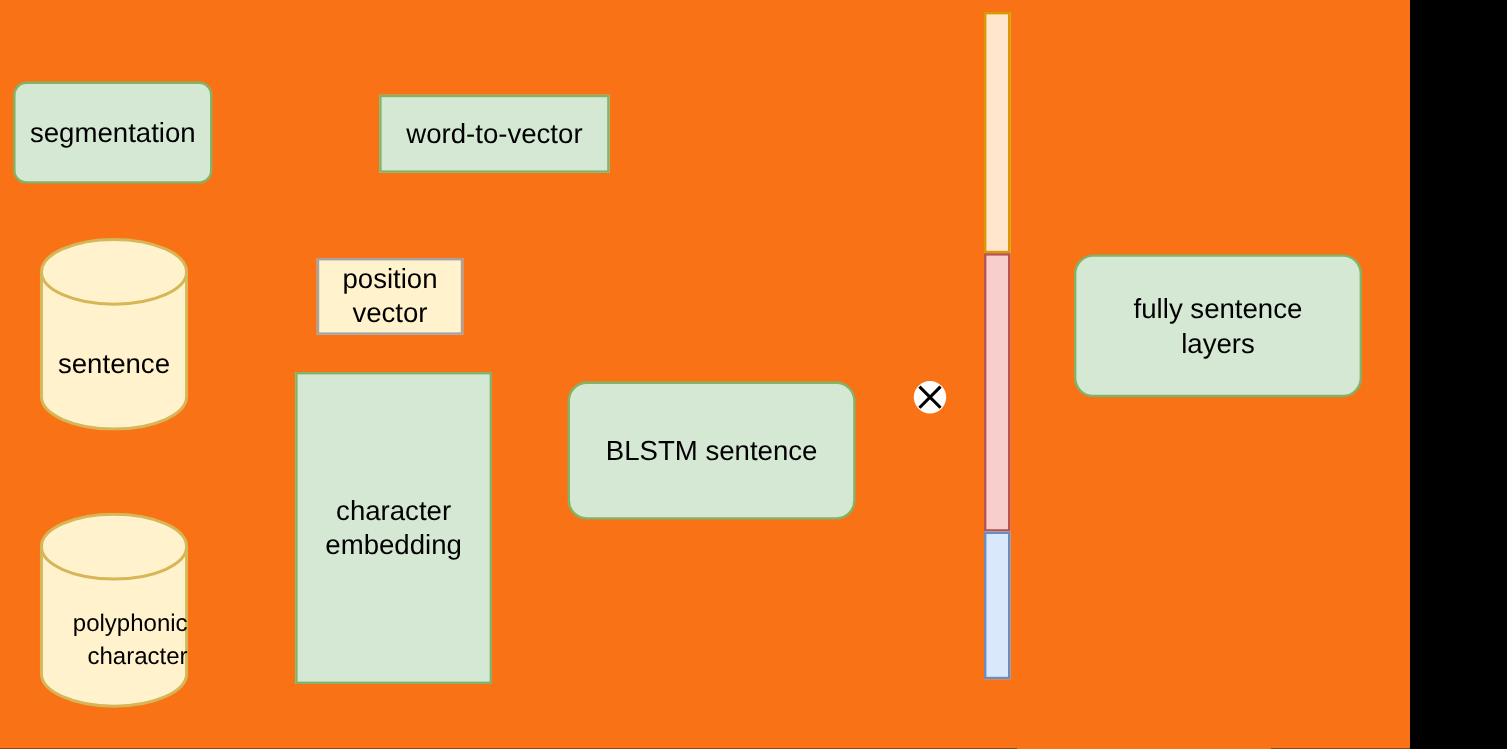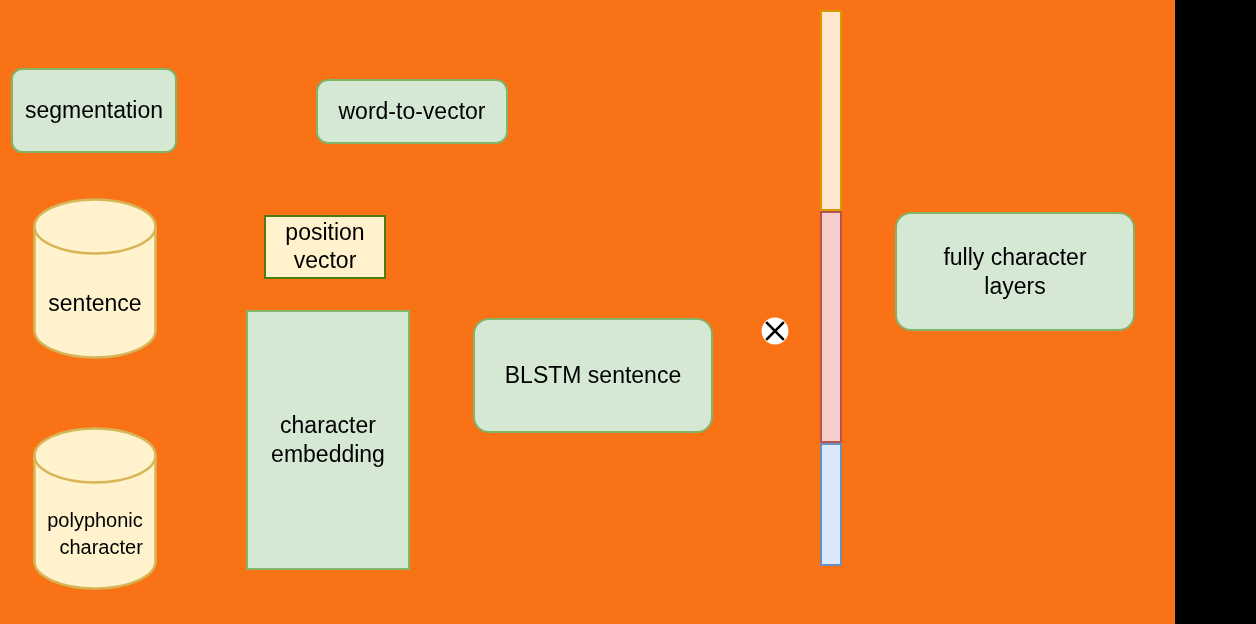--- a/index.html
+++ b/index.html
@@ -18,7 +18,7 @@
   .rounded-sm{border-radius:11px;}
 
   .n-segmentation{left:11px;top:68px;width:166px;height:85px;}
-  .n-word2vec{left:316px;top:79px;width:192px;height:65px;border-radius:12px;}
+  .n-word2vec{left:316px;top:79px;width:192px;height:65px;}
   .n-posvec{left:264px;top:215px;width:122px;height:64px;line-height:1.2;}
   .n-charembed{left:246px;top:310px;width:164px;height:260px;}
   .n-blstm{left:473px;top:318px;width:240px;height:115px;}

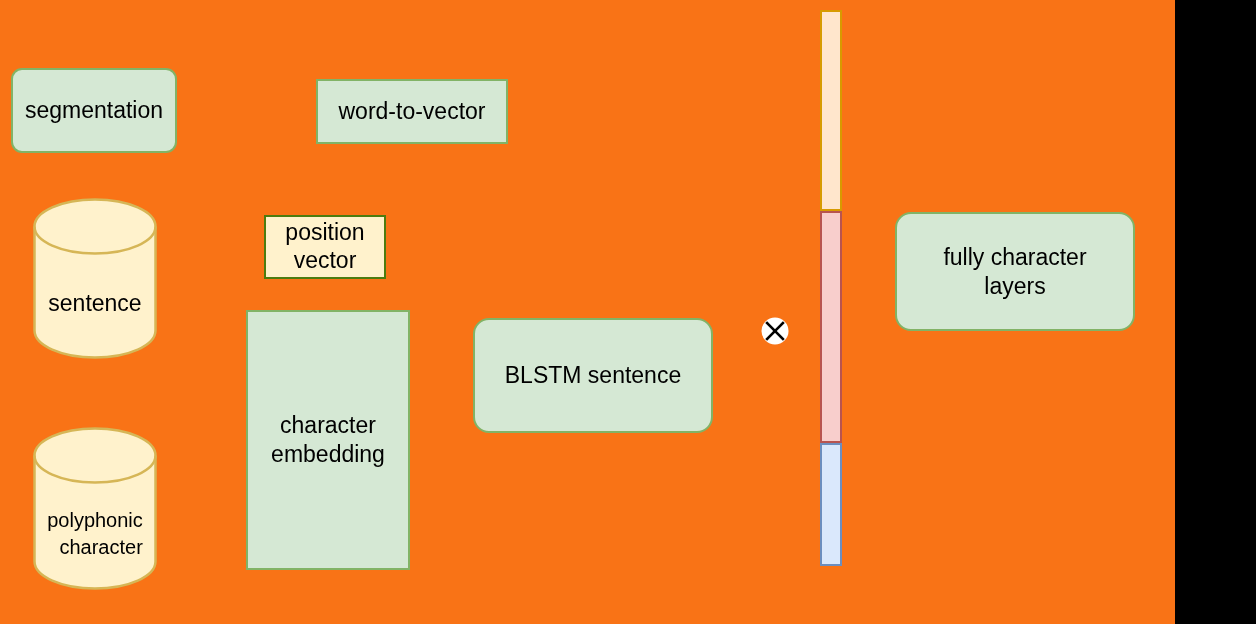--- a/index.html
+++ b/index.html
@@ -13,7 +13,7 @@
     white-space:pre-line;
   }
   .green{background:#d5e8d4;border:2px solid #82b366;}
-  .yellow{background:#fff2cc;border:2px solid #4d7c0f;}
+  .yellow{background:#fff2cc;border:2px solid #a3a3a3;}
   .rounded{border-radius:16px;}
   .rounded-sm{border-radius:11px;}
 

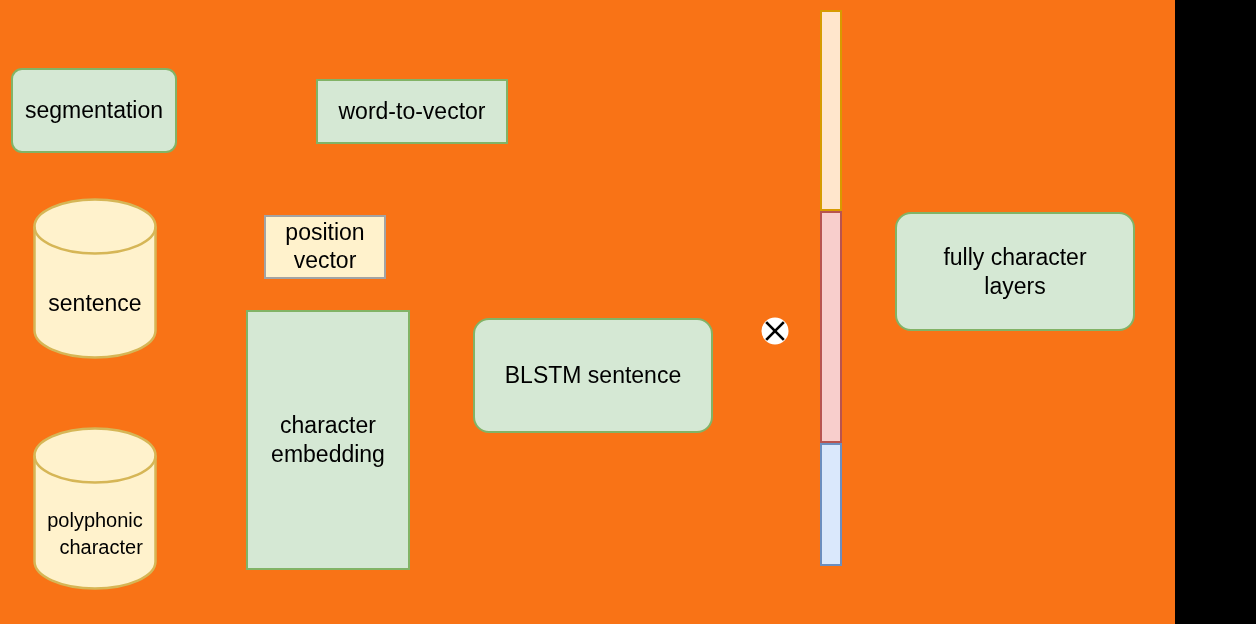--- a/index.html
+++ b/index.html
@@ -102,7 +102,7 @@
   <div class="vseg vseg-blue"></div>
 
   <div class="node green rounded n-fc">
-    <span>fully character
+    <span>fully sentence
 layers</span>
   </div>
 

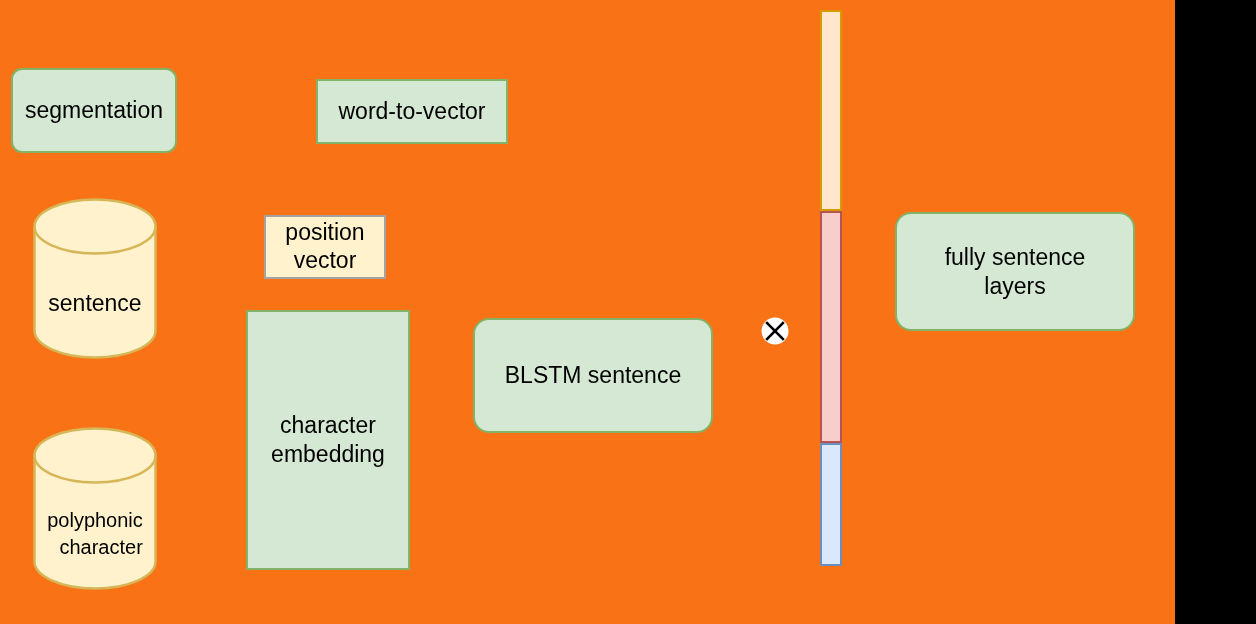--- a/index.html
+++ b/index.html
@@ -27,7 +27,7 @@
   .cyl{position:absolute;width:124px;}
   .cyl svg{position:absolute;left:0;top:0;display:block;}
   .cyl-sentence{left:33px;top:198px;height:161px;}
-  .cyl-poly{left:33px;top:427px;height:163px;}
+  .cyl-poly{left:33px;top:427px;height:163px;padding-left:27px;}
   .cyl-label{
     position:absolute;left:0;right:0;top:56px;bottom:6px;
     display:flex;align-items:center;justify-content:center;text-align:right;

